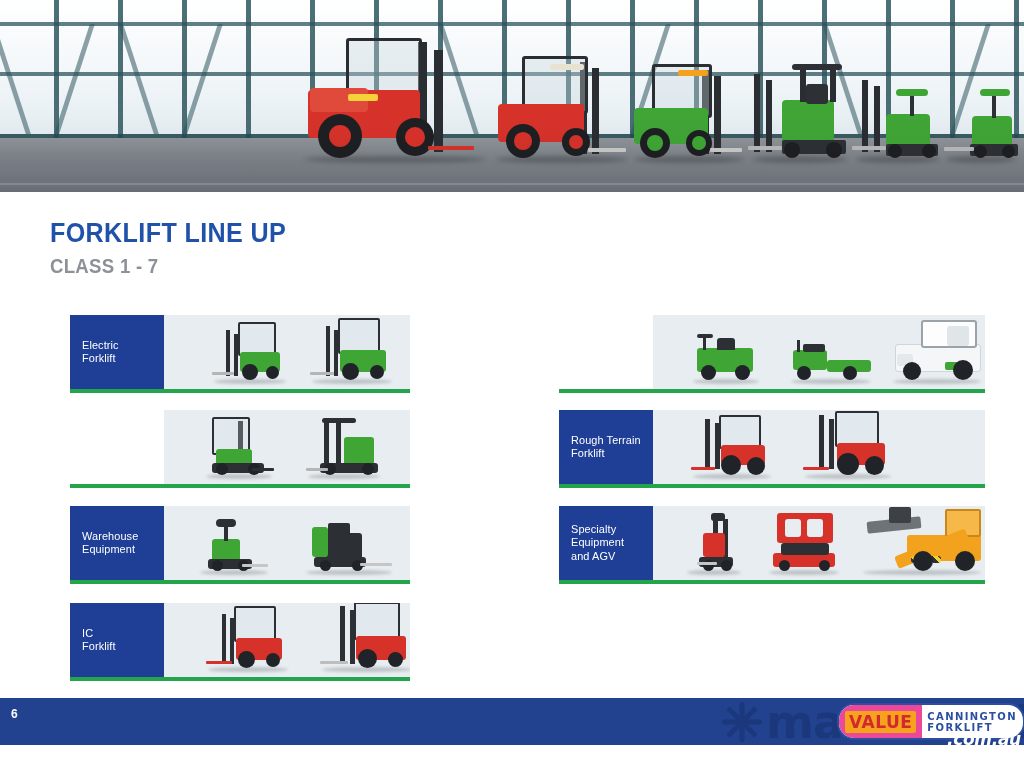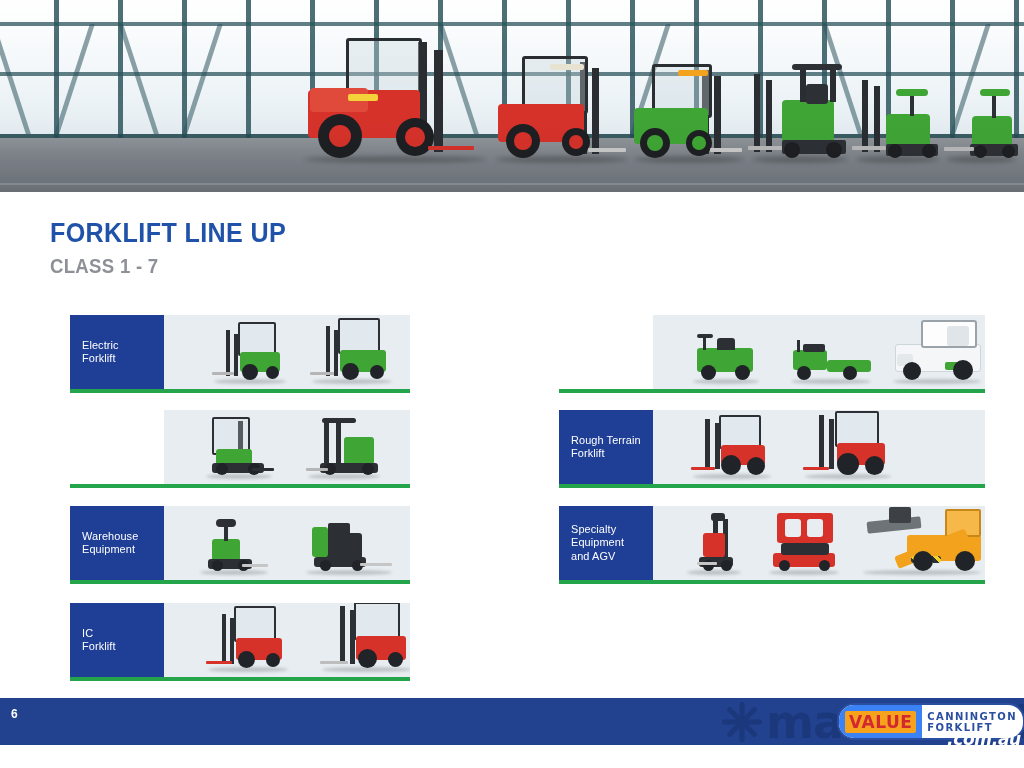--- a/index.html
+++ b/index.html
@@ -102,7 +102,7 @@
     display:flex;align-items:center;overflow:hidden;
   }
   .badge-left{
-    height:100%;padding:4px 6px;display:flex;align-items:center;background:#3b82f6;
+    height:100%;padding:4px 6px;display:flex;align-items:center;background:#ec4899;
   }
   .badge-val{
     font-size:17px;font-weight:bold;color:#d2282f;letter-spacing:.5px;

